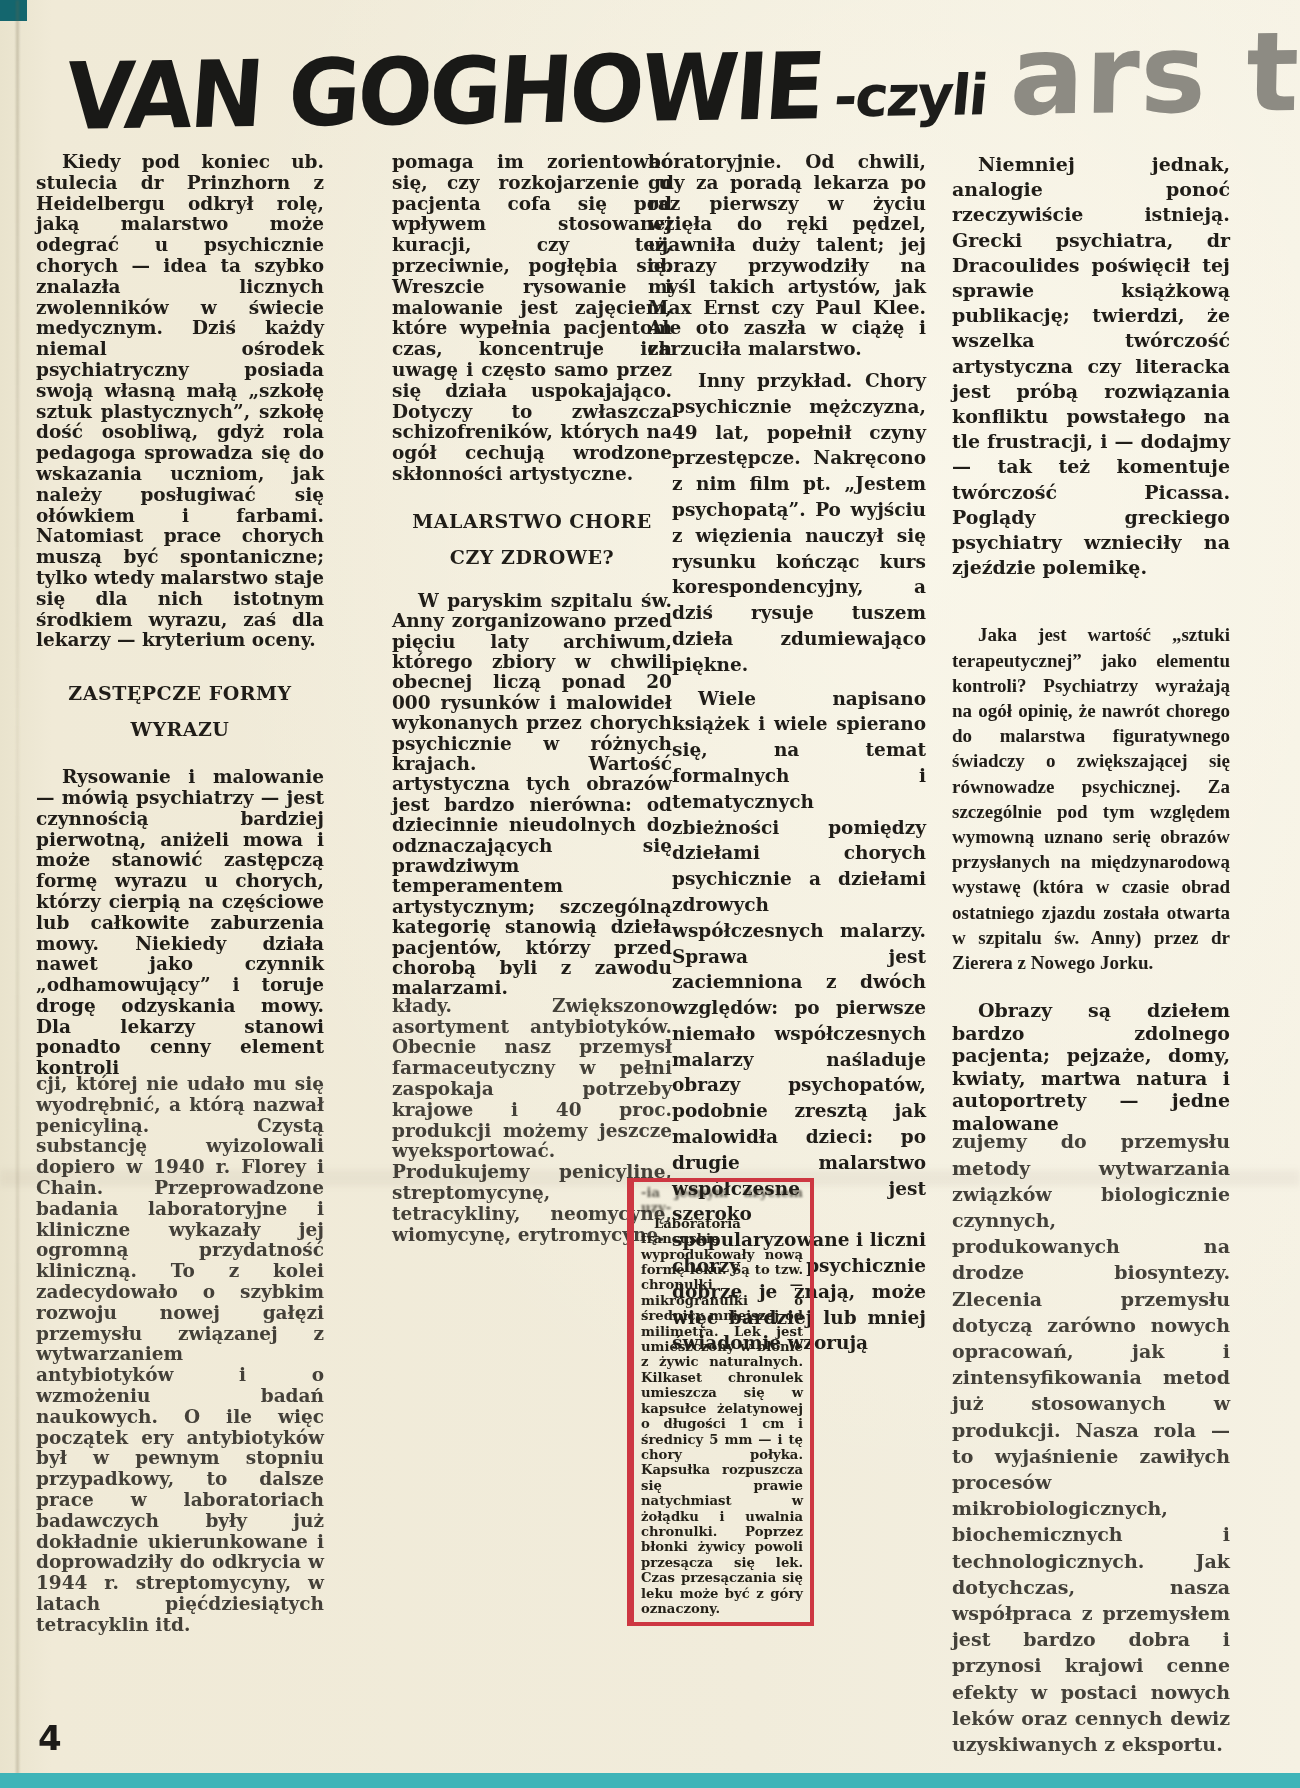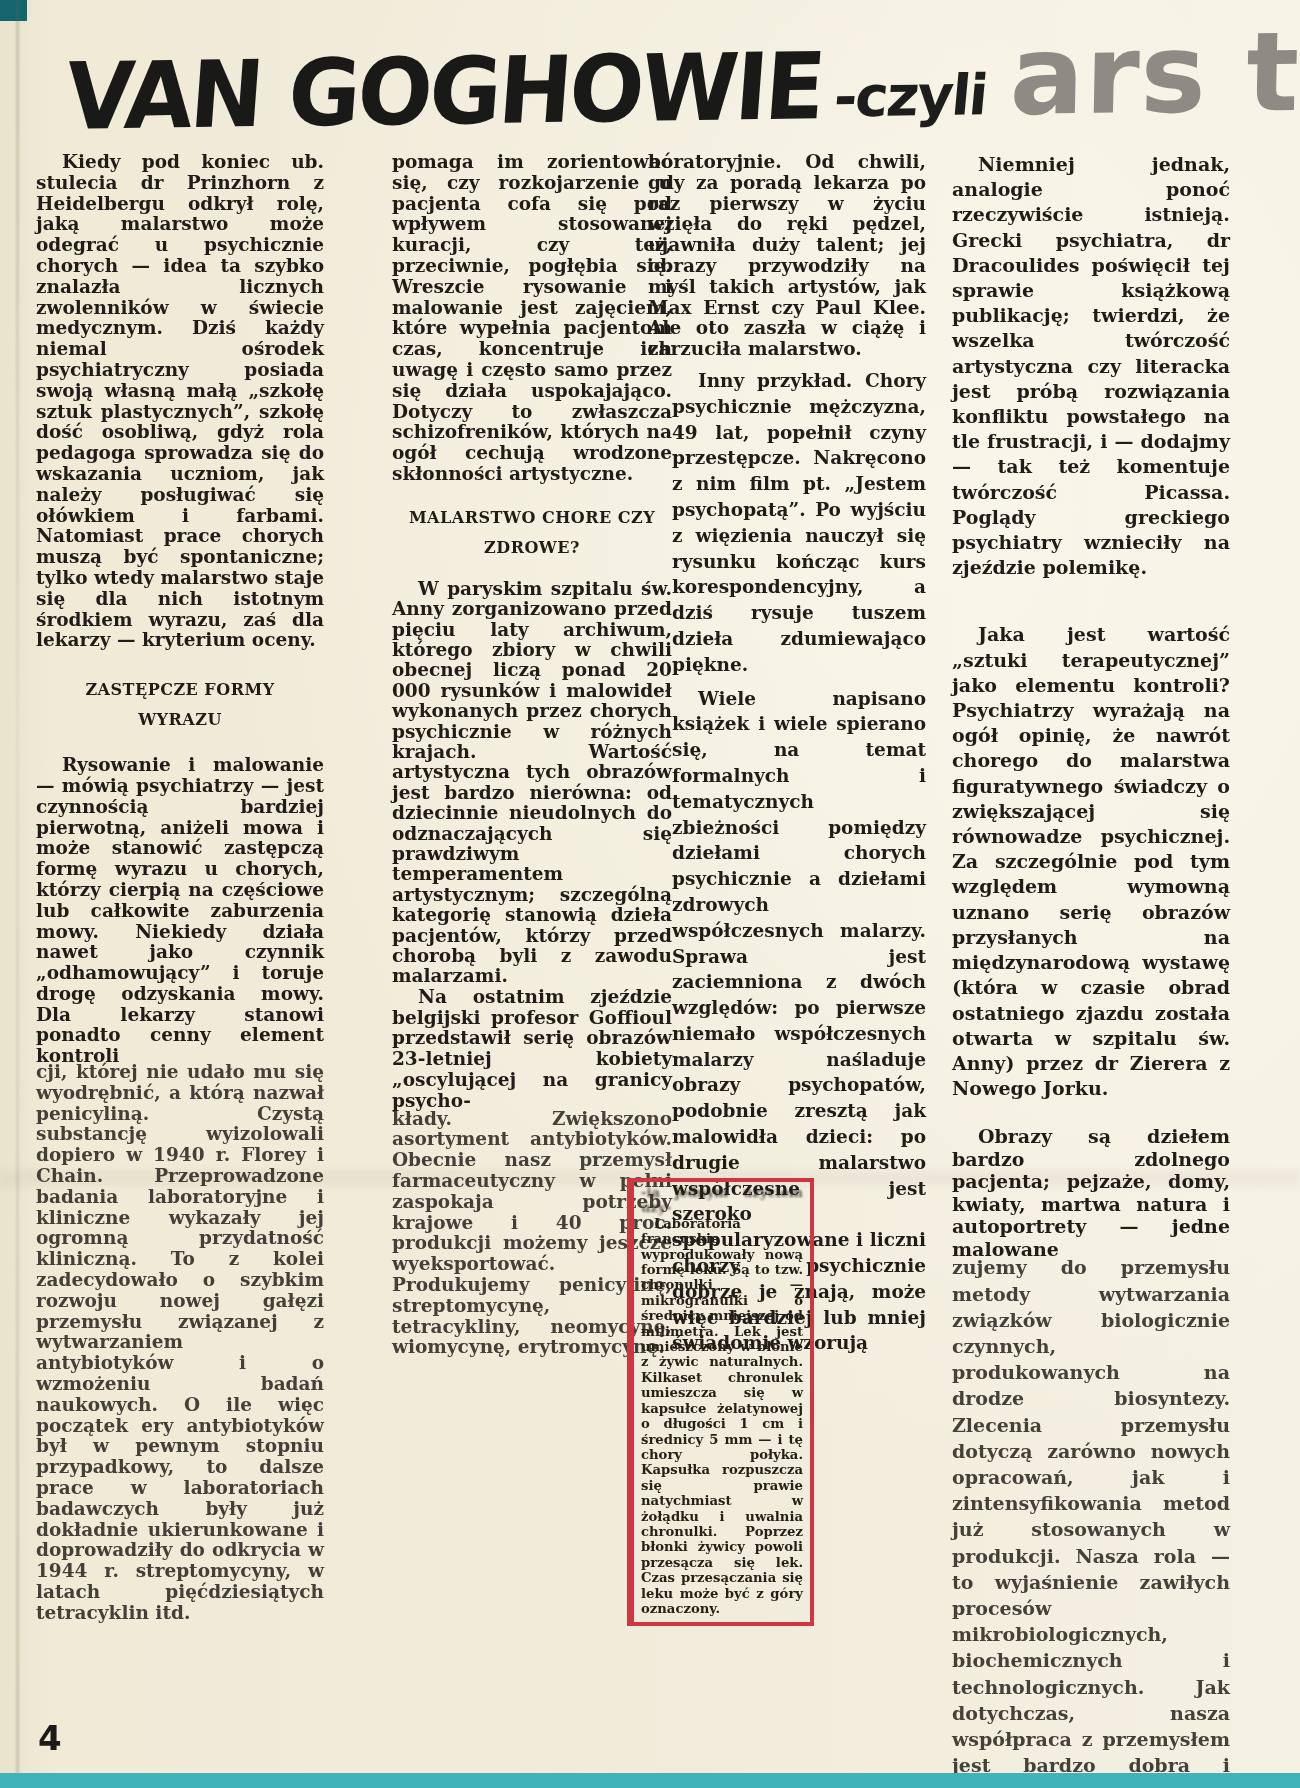--- a/index.html
+++ b/index.html
@@ -33,7 +33,7 @@
 
   .p{margin:0;}
   .indent{text-indent:26px;}
-  .h{font-weight:bold;text-align:center;font-size:16px;letter-spacing:.5px;line-height:30px;text-indent:0;}
+  .h{font-weight:bold;text-align:center;font-size:19px;letter-spacing:.5px;line-height:36px;text-indent:0;}
   #col1 .h{margin:24px 6px 20px;}
   #col2 .h{margin:18px 0 16px;}
   .loose{line-height:25.8px;}

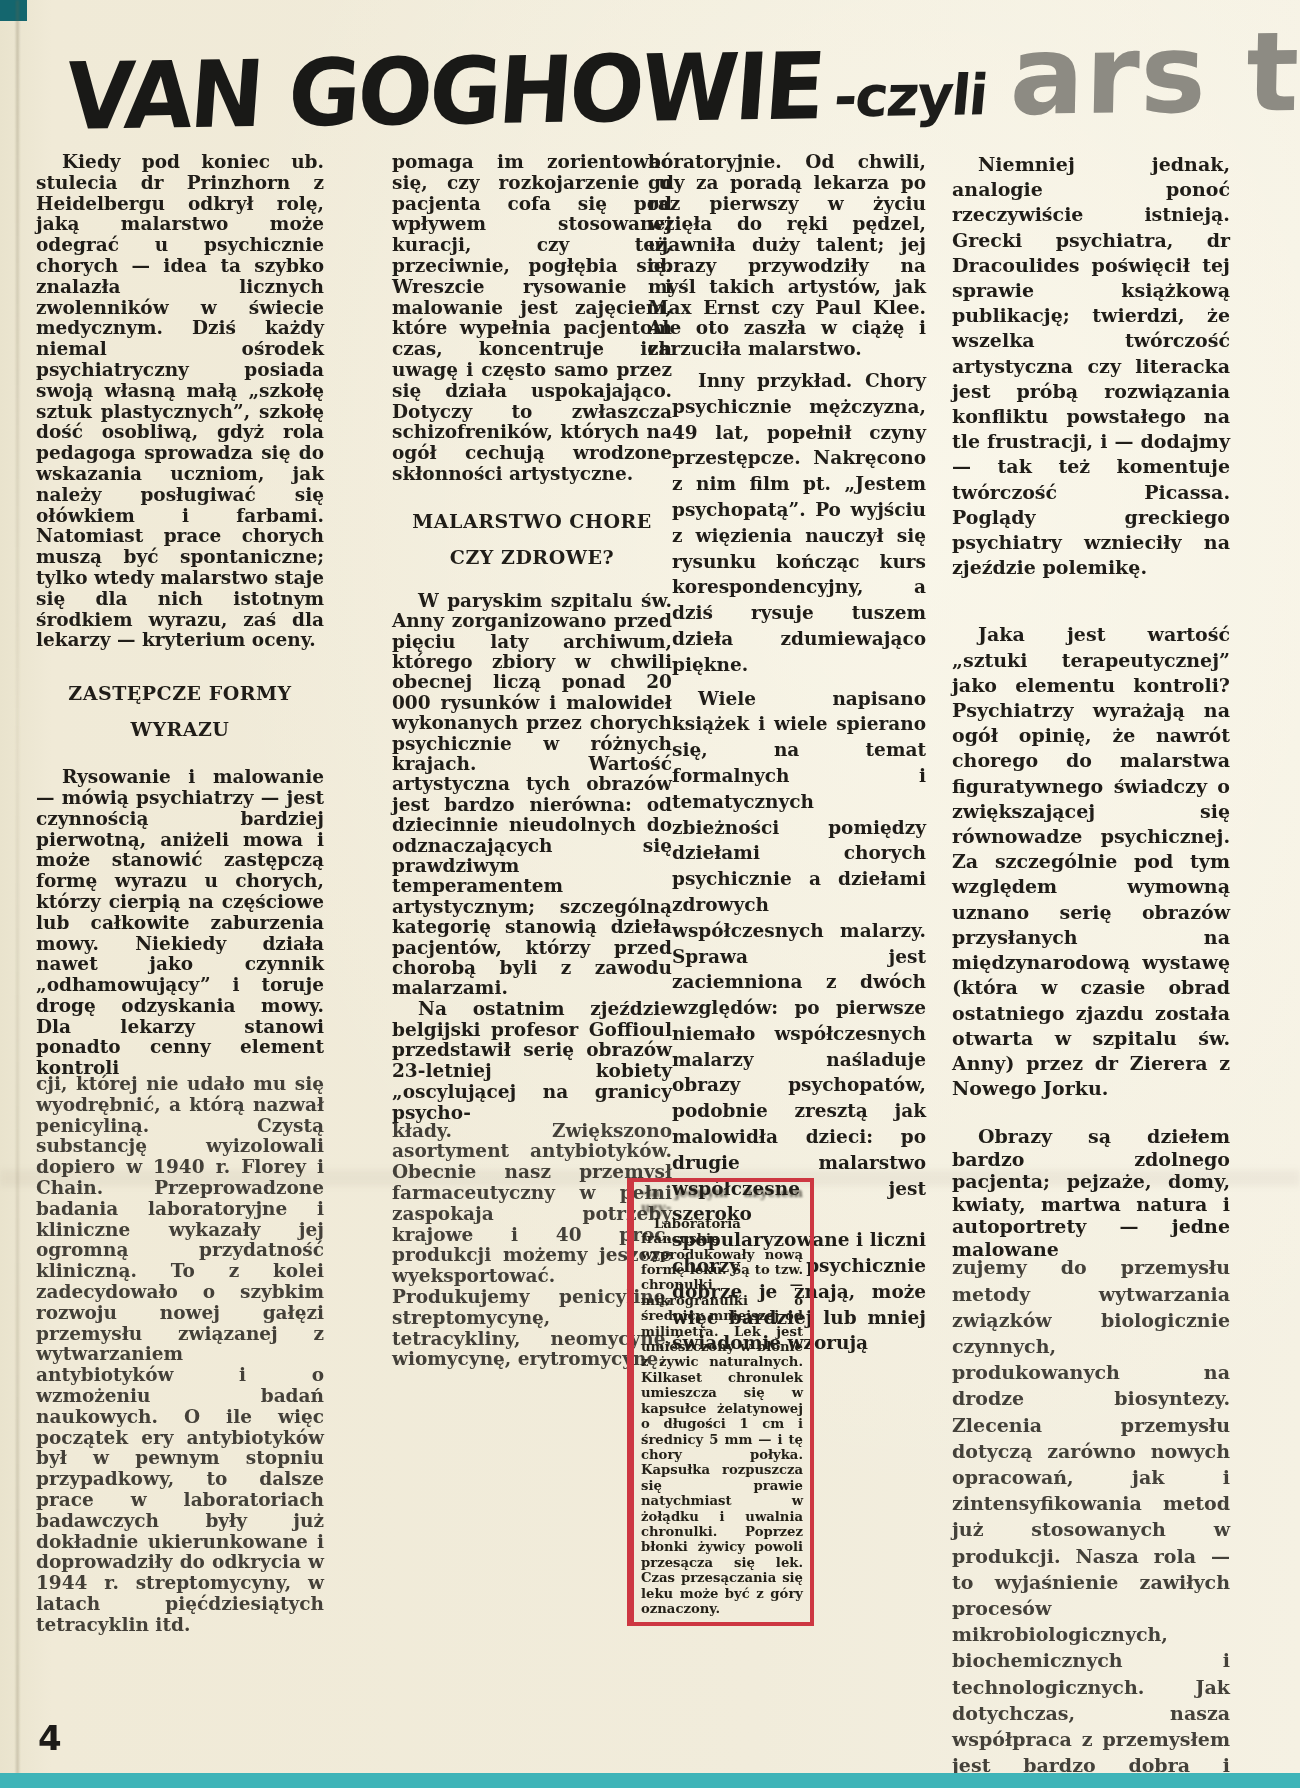--- a/index.html
+++ b/index.html
@@ -43,7 +43,7 @@
   #col2 .ghost1{margin-top:-3px;}
   #col2 .q{margin-top:4px;}
   #col3 .gap{margin-top:8px;margin-left:24px;}
-  #col4 .p2{margin-top:42px;}
+  #col4 .p2{margin-top:42px;font-family:Liberation Serif, serif;}
   #col4 .p3{margin-top:24px;line-height:22.5px;}
   #col4 .ghost{margin-top:-6px;line-height:26.2px;}
 

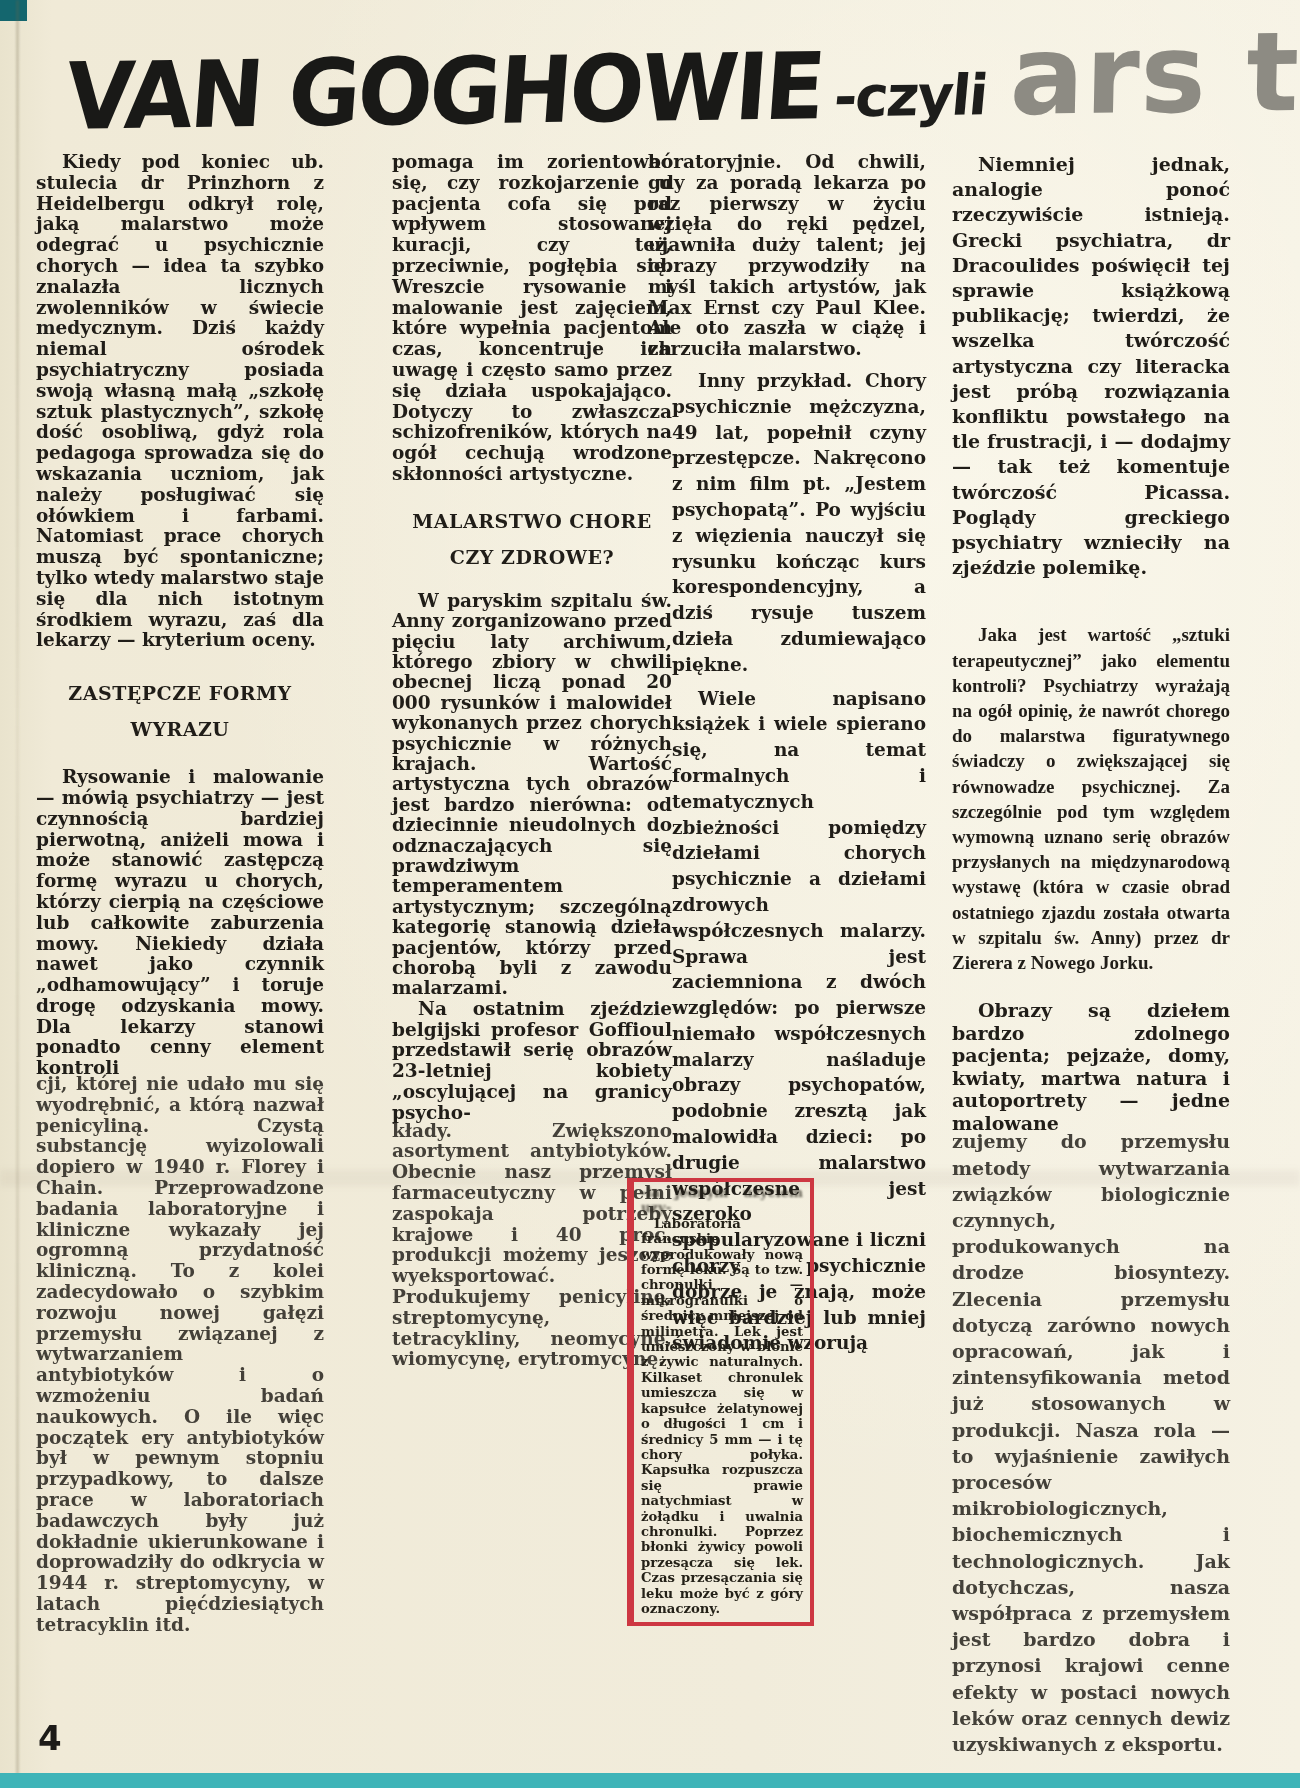--- a/index.html
+++ b/index.html
@@ -81,7 +81,6 @@
     <p class="p">pomaga im zorientować się, czy rozkojarzenie u pacjenta cofa się pod wpływem stosowanej kuracji, czy też, przeciwnie, pogłębia się. Wreszcie rysowanie i malowanie jest zajęciem, które wypełnia pacjentom czas, koncentruje ich uwagę i często samo przez się działa uspokajająco. Dotyczy to zwłaszcza schizofreników, których na ogół cechują wrodzone skłonności artystyczne.</p>
     <p class="p h">MALARSTWO CHORE CZY ZDROWE?</p>
     <p class="p indent mid">W paryskim szpitalu św. Anny zorganizowano przed pięciu laty archiwum, którego zbiory w chwili obecnej liczą ponad 20 000 rysunków i malowideł wykonanych przez chorych psychicznie w różnych krajach. Wartość artystyczna tych obrazów jest bardzo nierówna: od dziecinnie nieudolnych do odznaczających się prawdziwym temperamentem artystycznym; szczególną kategorię stanowią dzieła pacjentów, którzy przed chorobą byli z zawodu malarzami.</p>
-    <p class="p indent">Na ostatnim zjeździe belgijski profesor Goffioul przedstawił serię obrazów 23-letniej kobiety „oscylującej na granicy psycho-</p>
     <p class="p ghost ghost1">kłady. Zwiększono asortyment antybiotyków. Obecnie nasz przemysł farmaceutyczny w pełni zaspokaja potrzeby krajowe i 40 proc. produkcji możemy jeszcze wyeksportować. Produkujemy penicylinę, streptomycynę, tetracykliny, neomycynę, wiomycynę, erytromycynę.</p>
   </div>
 

